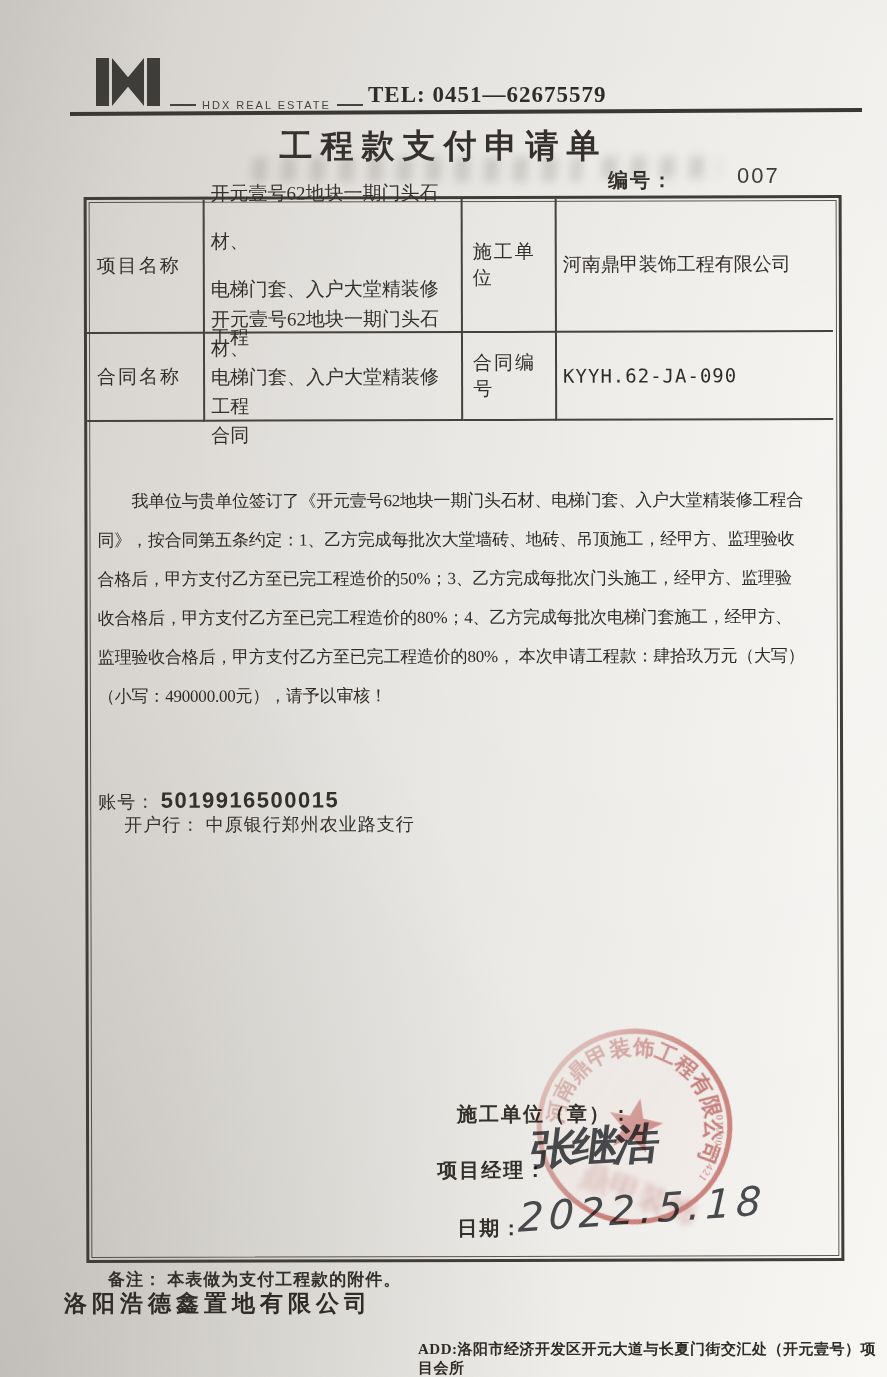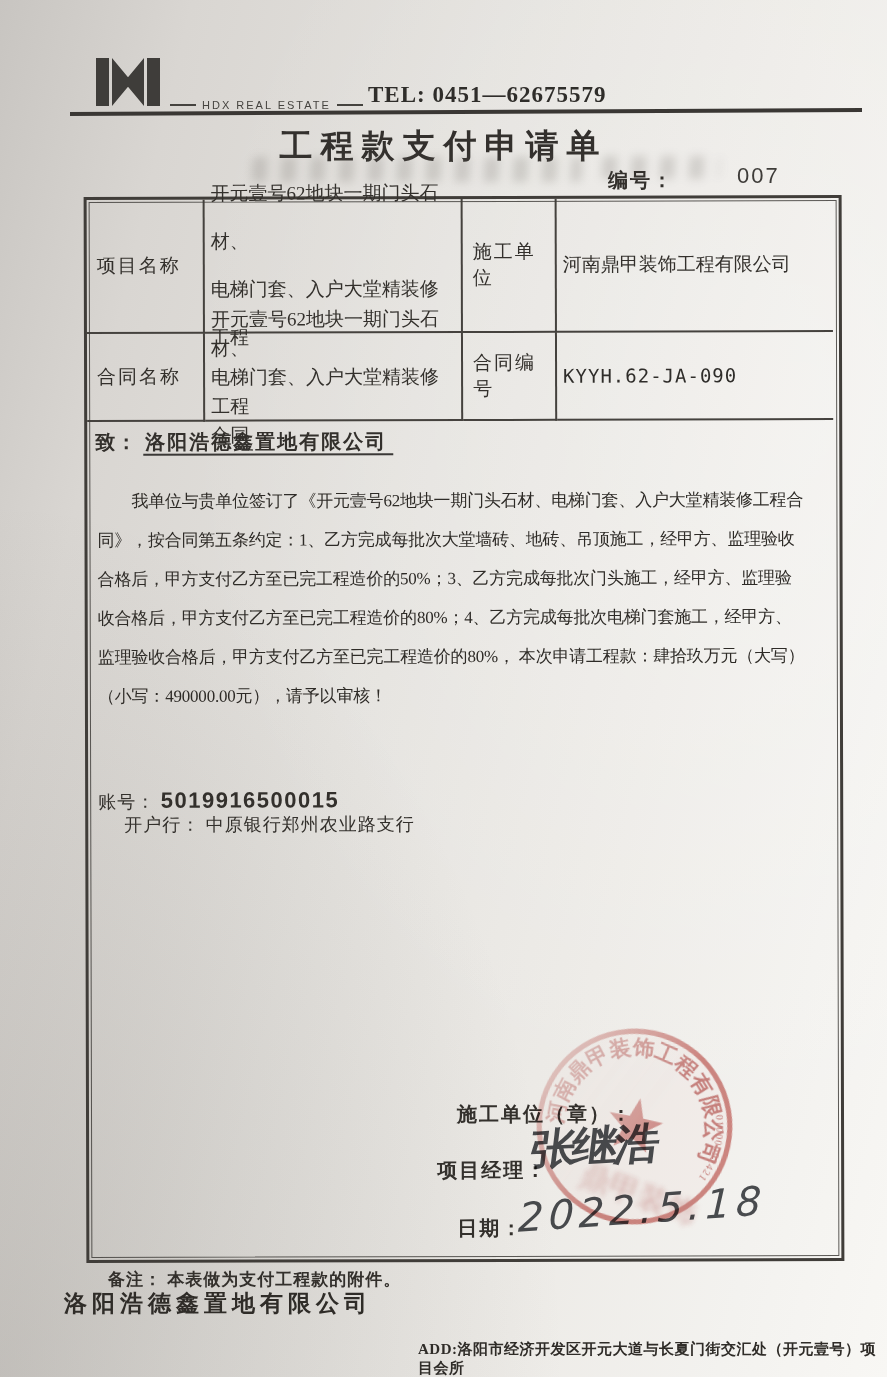--- a/index.html
+++ b/index.html
@@ -128,10 +128,6 @@
       <div class="cell cell-val last contract-no">KYYH.62-JA-090</div>
     </div>
 
-    <div class="abs to-line">
-      <span>致：</span>
-      <span class="to-name">洛阳浩德鑫置地有限公司</span>
-    </div>
 
     <div class="abs body-par">我单位与贵单位签订了《开元壹号62地块一期门头石材、电梯门套、入户大堂精装修工程合
 同》，按合同第五条约定：1、乙方完成每批次大堂墙砖、地砖、吊顶施工，经甲方、监理验收

